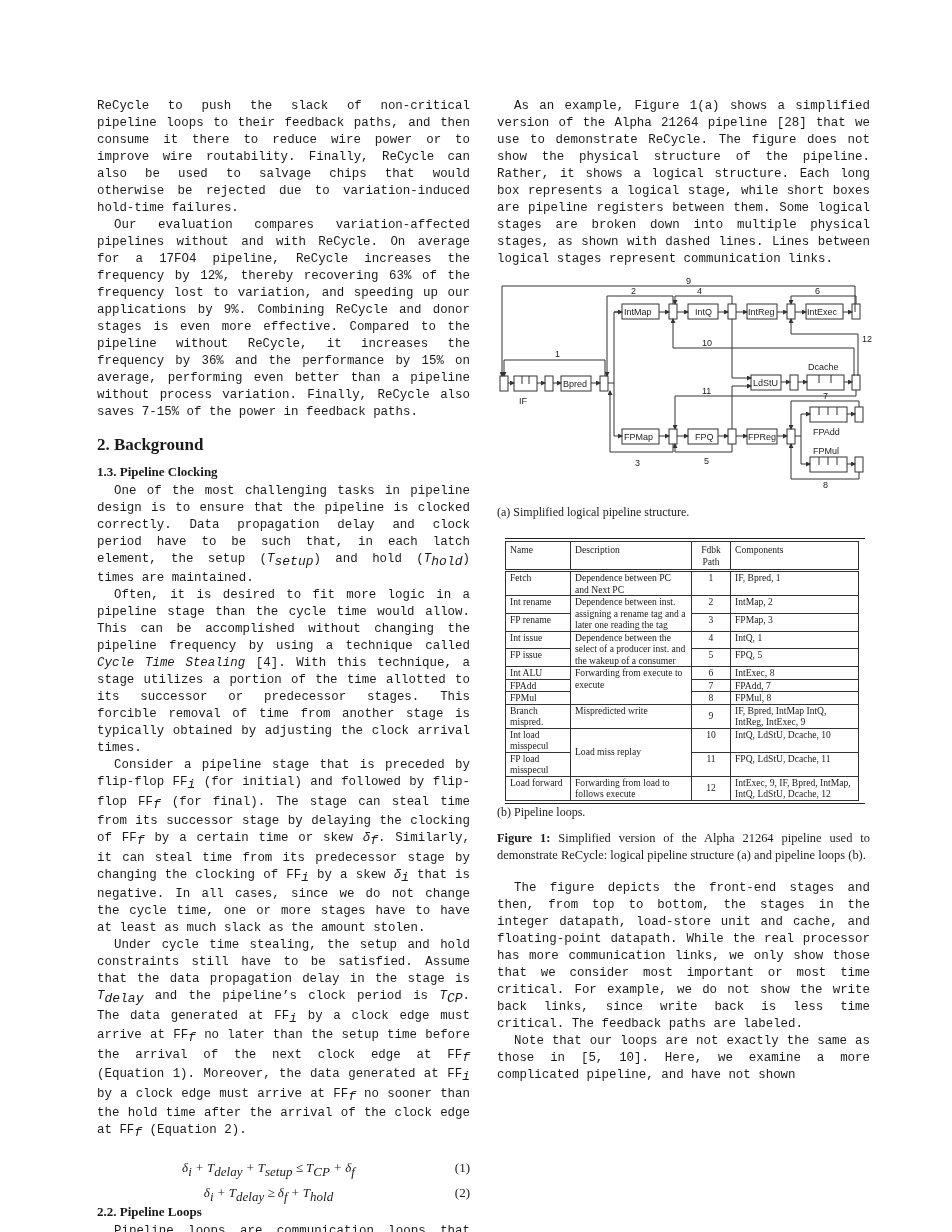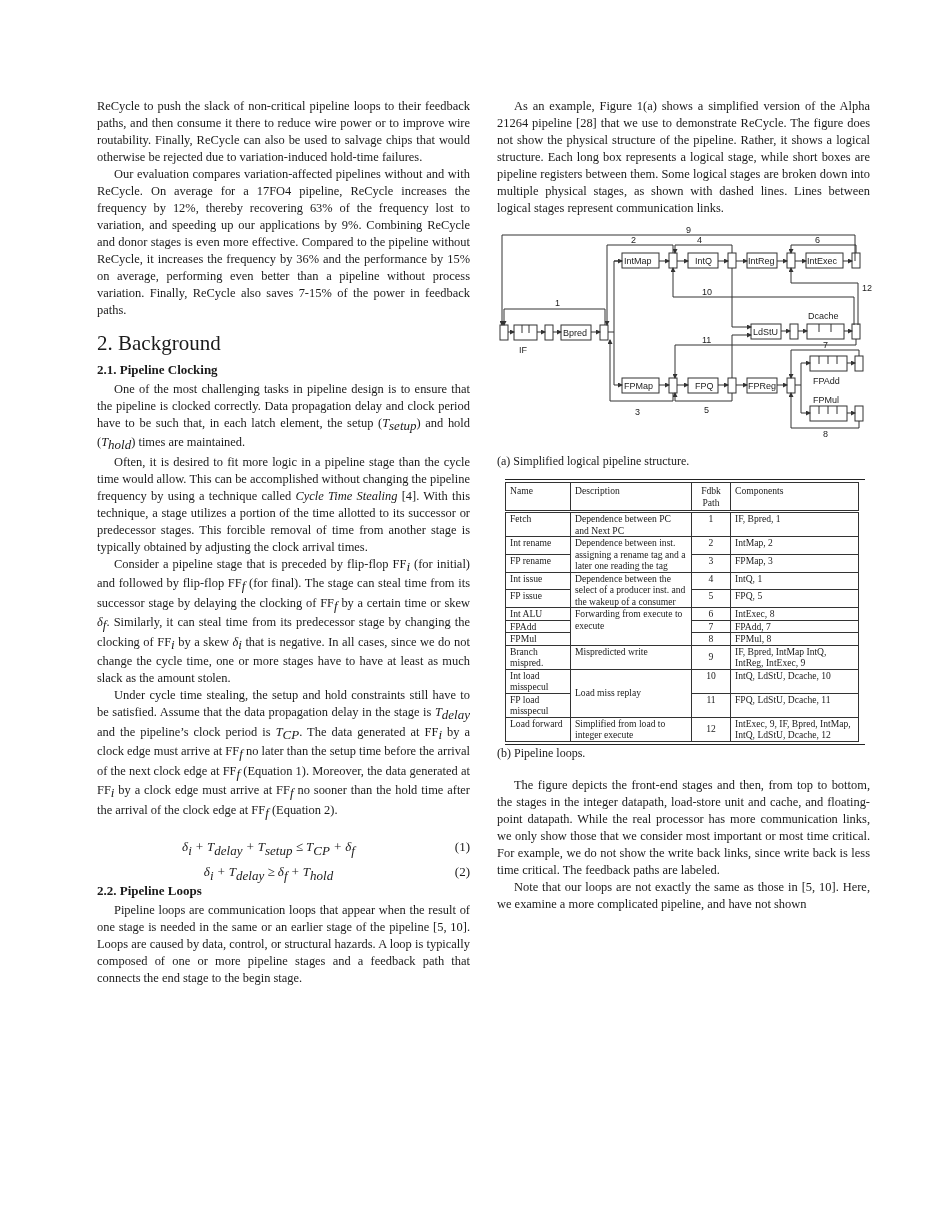--- a/index.html
+++ b/index.html
@@ -8,7 +8,7 @@
   .col { position:absolute; top:98px; width:373px; }
   #left { left:97px; }
   #right { left:497px; }
-  p.para { margin:0; font-size:12.45px; line-height:17px; text-align:justify; text-indent:17px; hyphens:manual; }
+  p.para { margin:0; font-size:12.45px; line-height:17px; text-align:justify; text-indent:17px; hyphens:manual;font-family:Liberation Mono, monospace; }
   p.noindent { text-indent:0; }
   h2.sec { font-size:21px; font-weight:normal; margin:12px 0 6px 0; line-height:24px; }
   h3.sub { font-size:13px; font-weight:bold; margin:3px 0 3px 0; line-height:17px; }

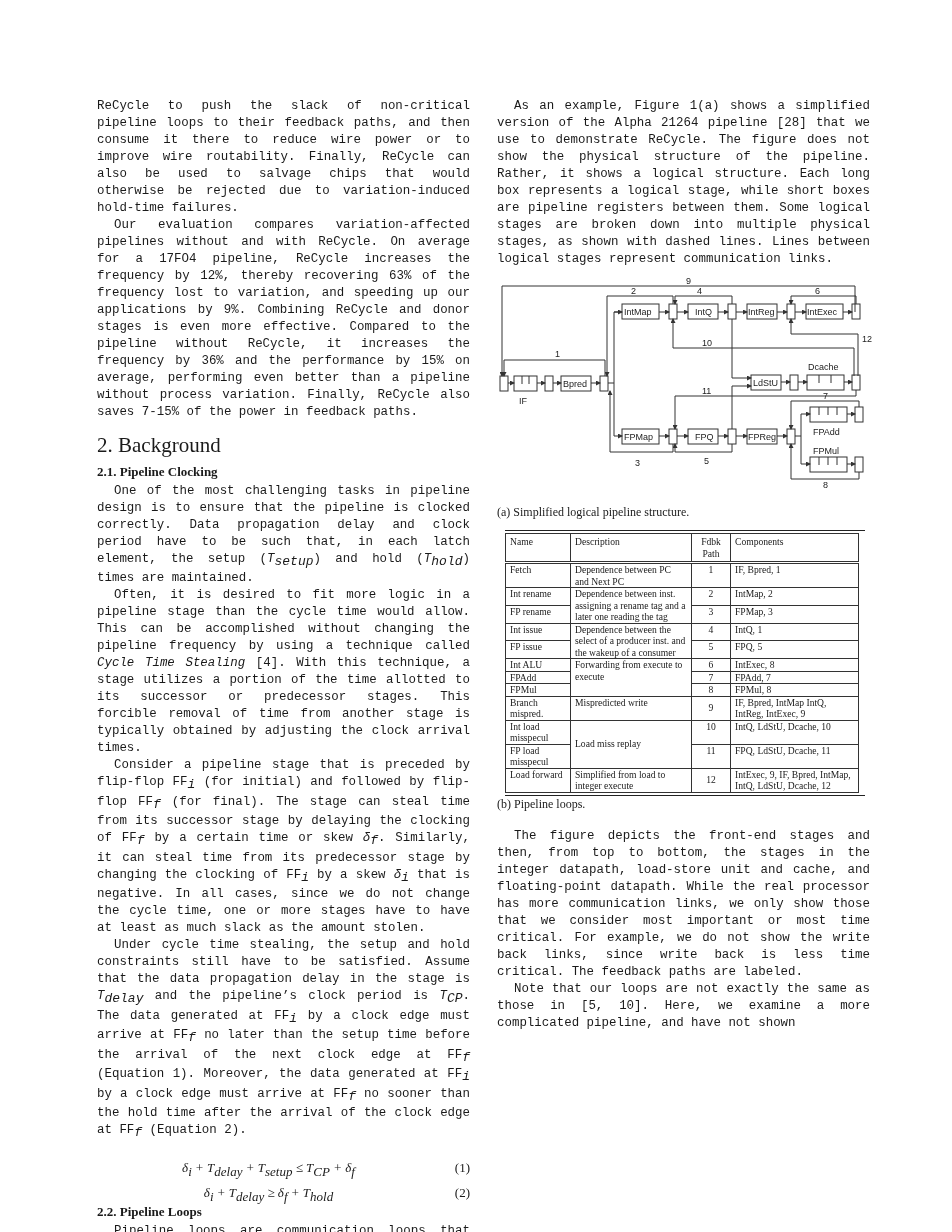--- a/index.html
+++ b/index.html
@@ -10,7 +10,7 @@
   #right { left:497px; }
   p.para { margin:0; font-size:12.45px; line-height:17px; text-align:justify; text-indent:17px; hyphens:manual;font-family:Liberation Mono, monospace; }
   p.noindent { text-indent:0; }
-  h2.sec { font-size:21px; font-weight:normal; margin:12px 0 6px 0; line-height:24px; }
+  h2.sec { font-size:17px; font-weight:bold; margin:12px 0 6px 0; line-height:24px; }
   h3.sub { font-size:13px; font-weight:bold; margin:3px 0 3px 0; line-height:17px; }
   .eq { position:relative; height:25px; font-size:13px; font-style:italic; line-height:36px; }
   .eq .body { position:absolute; left:0; right:30px; text-align:center; }

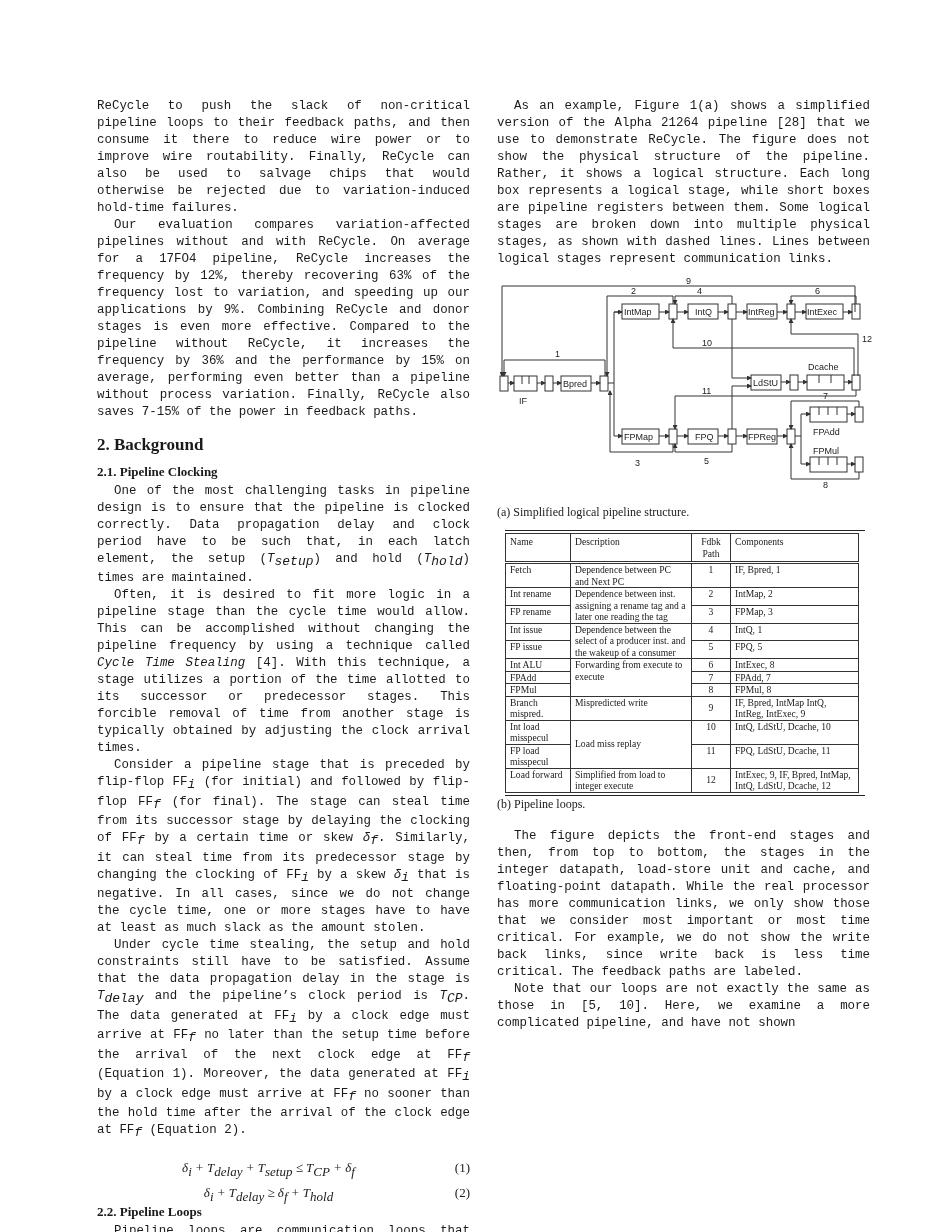--- a/index.html
+++ b/index.html
@@ -38,7 +38,7 @@
   <p class="para">Our evaluation compares variation-affected pipelines without and with ReCycle. On average for a 17FO4 pipeline, ReCycle increases the frequency by 12%, thereby recovering 63% of the frequency lost to variation, and speeding up our applications by 9%. Combining ReCycle and donor stages is even more effective. Compared to the pipeline without ReCycle, it increases the frequency by 36% and the performance by 15% on average, performing even better than a pipeline without process variation. Finally, ReCycle also saves 7-15% of the power in feedback paths.</p>
 
   <h2 class="sec">2.  Background</h2>
-  <h3 class="sub">2.1.  Pipeline Clocking</h3>
+  <h3 class="sub">1.3.  Pipeline Clocking</h3>
 
   <p class="para rich">One of the most challenging tasks in pipeline design is to ensure that the pipeline is clocked correctly. Data propagation delay and clock period have to be such that, in each latch element, the setup (<i>T</i><sub><i>setup</i></sub>) and hold (<i>T</i><sub><i>hold</i></sub>) times are maintained.</p>
   <p class="para rich">Often, it is desired to fit more logic in a pipeline stage than the cycle time would allow. This can be accomplished without changing the pipeline frequency by using a technique called <i>Cycle Time Stealing</i> [4]. With this technique, a stage utilizes a portion of the time allotted to its successor or predecessor stages. This forcible removal of time from another stage is typically obtained by adjusting the clock arrival times.</p>

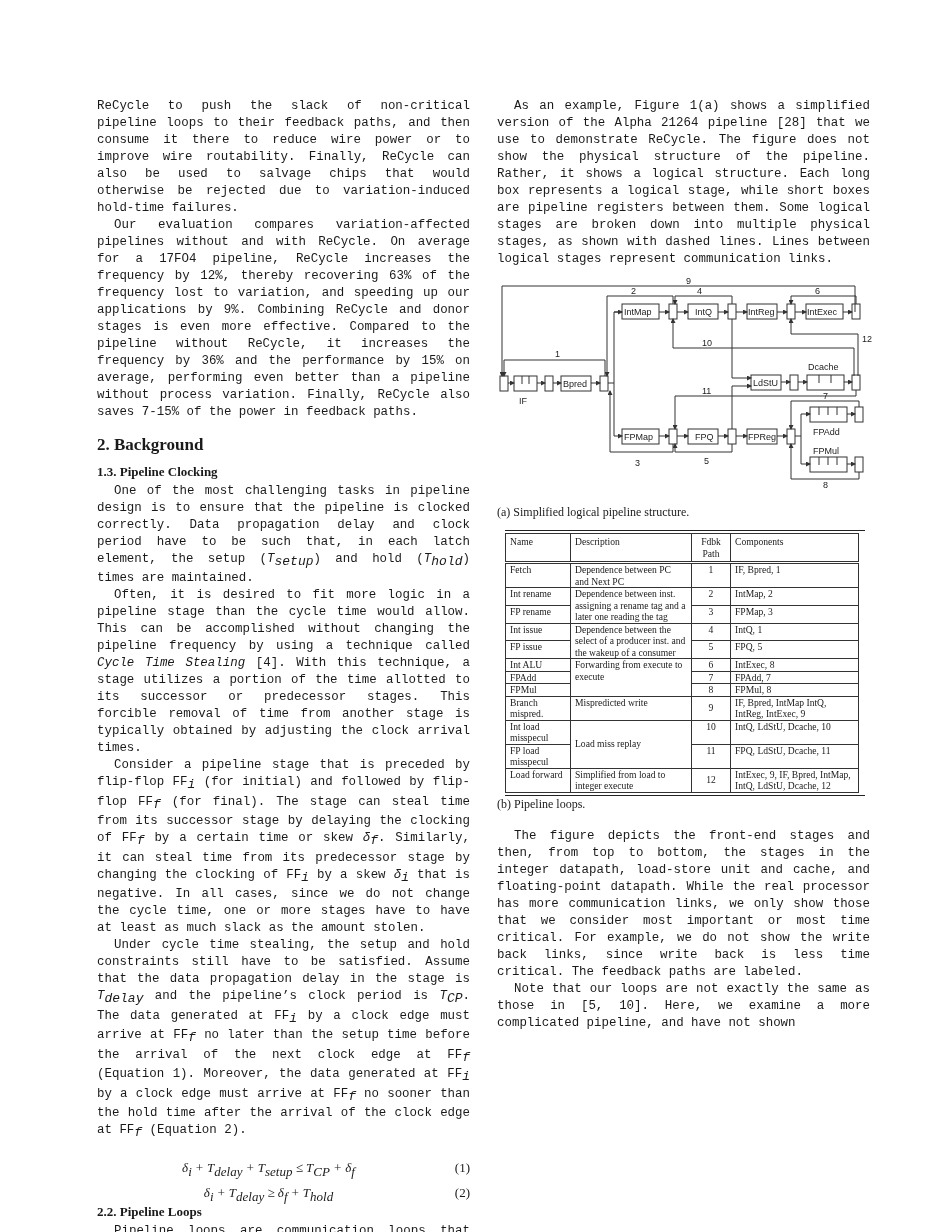--- a/index.html
+++ b/index.html
@@ -198,7 +198,7 @@
   </div>
   <div class="subcap">(a)  Simplified logical pipeline structure.</div>
 
-  <div class="tablewrap" style="margin-top:10px;font-family:Liberation Serif, serif;">
+  <div class="tablewrap" style="margin-top:18px;font-family:Liberation Serif, serif;">
     <table class="loops">
       <thead>
         <tr>

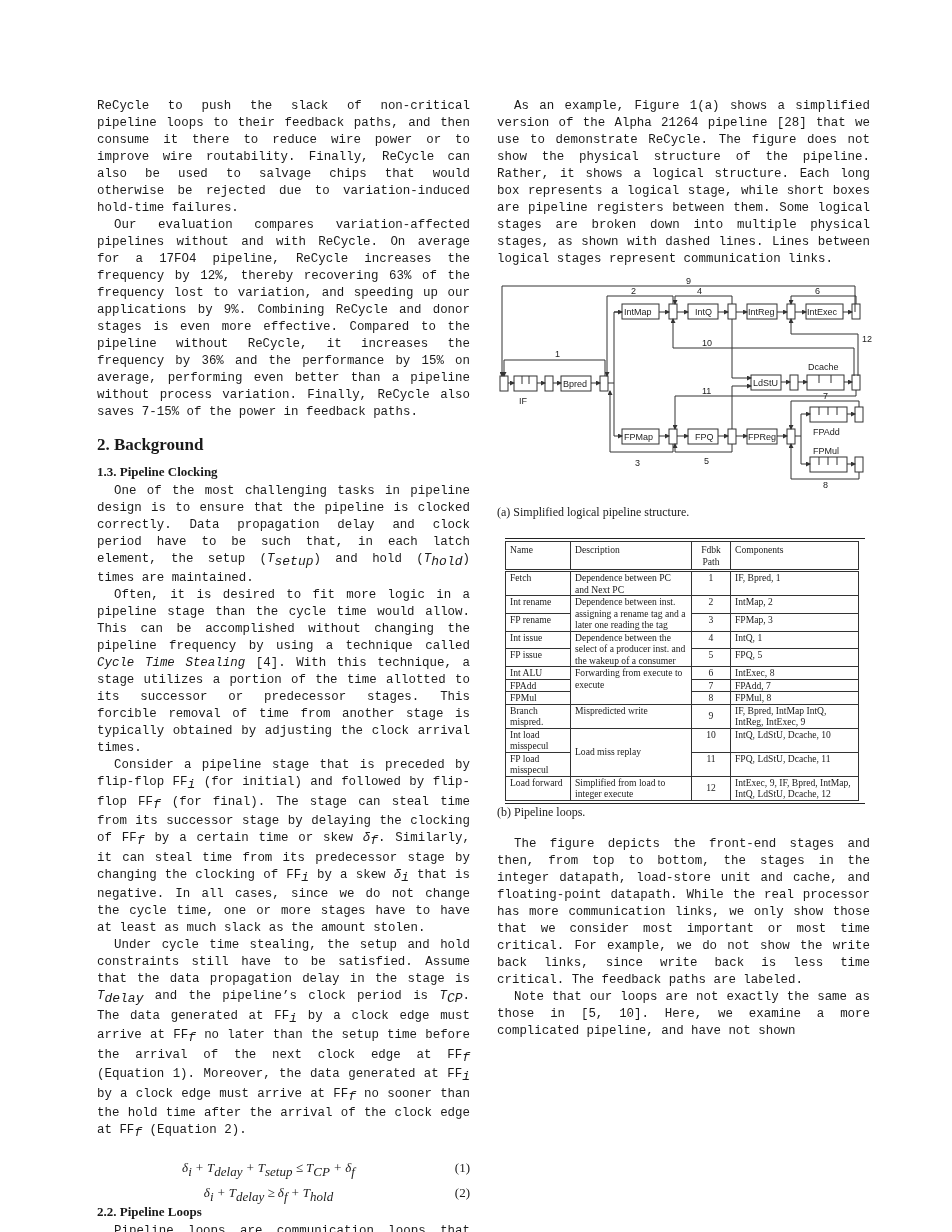--- a/index.html
+++ b/index.html
@@ -272,7 +272,7 @@
           </tr>
           <tr>
             <td>Load forward</td>
-            <td>Simplified from load to integer execute</td>
+            <td>Forwarding from load to follows execute</td>
             <td class="c" style="vertical-align: middle;">12</td>
             <td>IntExec, 9, IF, Bpred, IntMap, IntQ, LdStU, Dcache, 12</td>
           </tr>

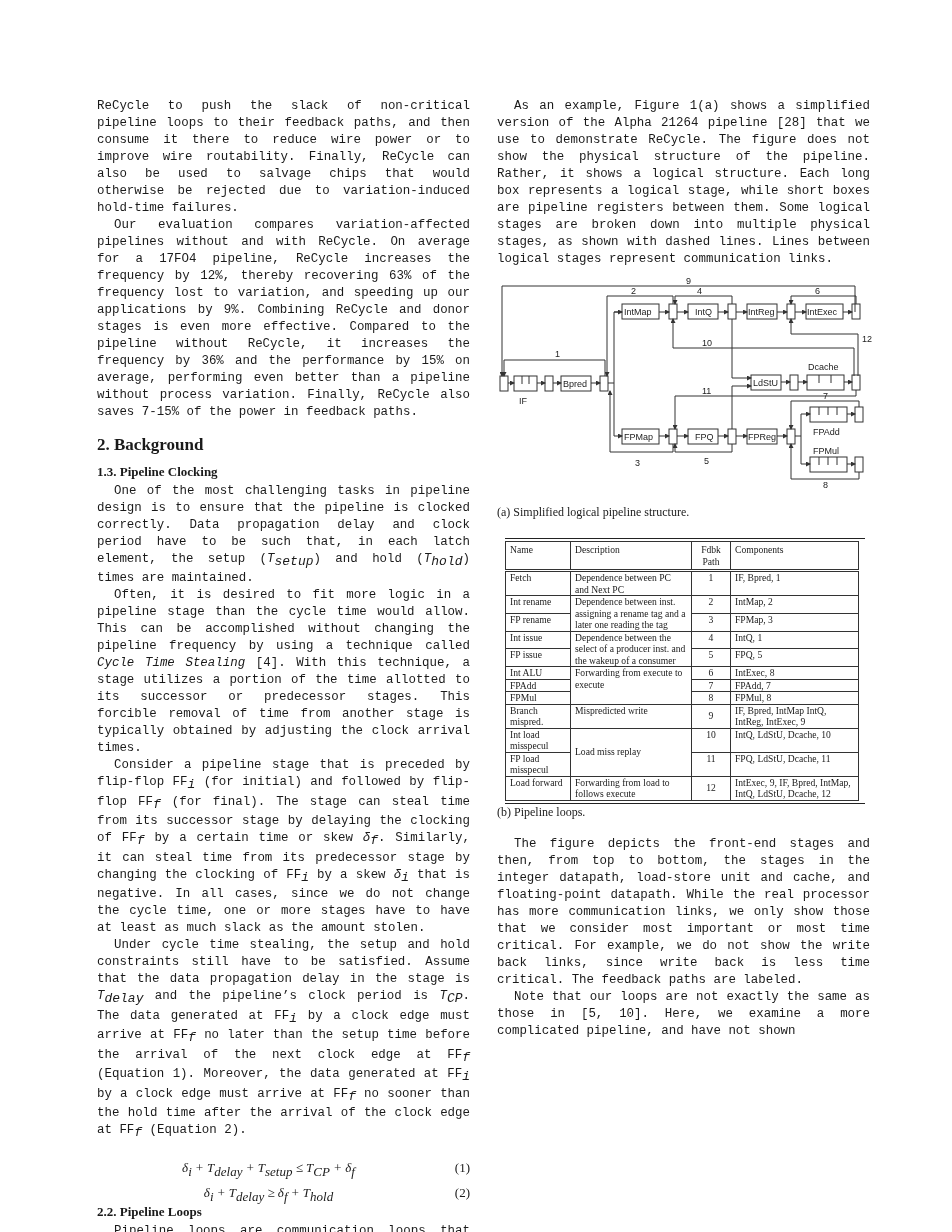--- a/index.html
+++ b/index.html
@@ -281,6 +281,9 @@
   </div>
   <div class="subcap">(b)  Pipeline loops.</div>
 
+  <div class="figcap">
+    <b>Figure 1:</b><span> Simplified version of the Alpha 21264 pipeline used to demonstrate ReCycle: logical pipeline structure (a) and pipeline loops (b).</span>
+  </div>
 
   <div style="height:16px"></div>
   <p class="para">The figure depicts the front-end stages and then, from top to bottom, the stages in the integer datapath, load-store unit and cache, and floating-point datapath. While the real processor has more communication links, we only show those that we consider most important or most time critical. For example, we do not show the write back links, since write back is less time critical. The feedback paths are labeled.</p>

